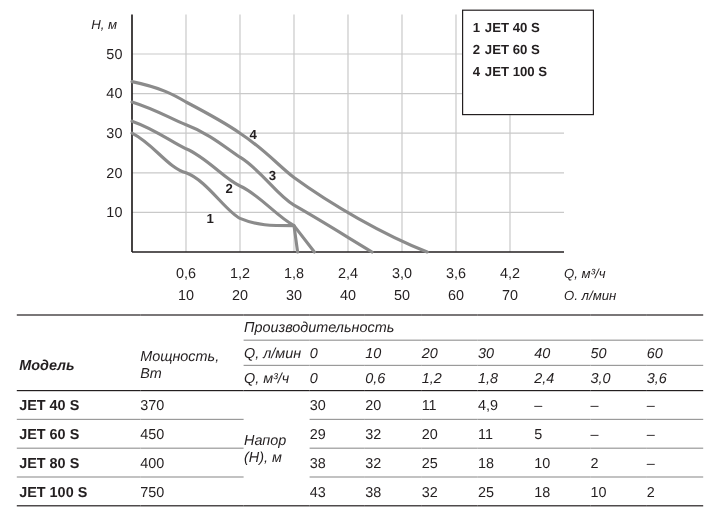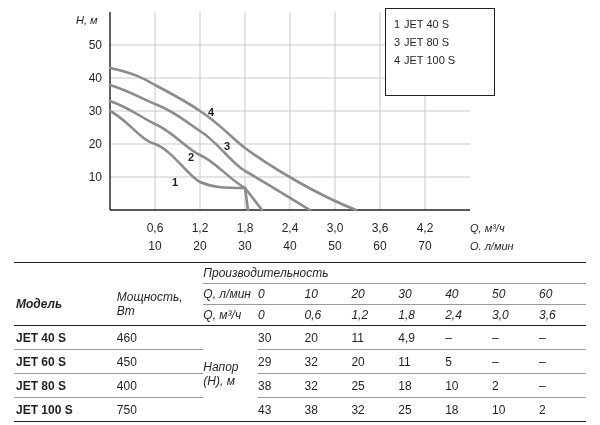--- a/index.html
+++ b/index.html
@@ -16,7 +16,7 @@
 
   
   .legend{position:absolute;left:385px;top:8px;width:110px;height:88px;border:1px solid #231f20;background:#fff;box-sizing:border-box;padding:6px 8px;}
-  .legend-row{font-size:11px;font-weight:normal;line-height:18px;white-space:nowrap;}
+  .legend-row{font-size:11px;font-weight:bold;line-height:18px;white-space:nowrap;}
   .legend-num{display:inline-block;width:10px;}
 
   

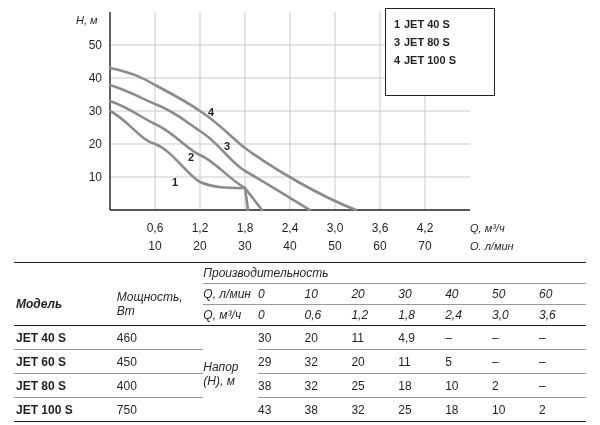--- a/index.html
+++ b/index.html
@@ -116,6 +116,9 @@
     <div class="legend">
       <div class="legend-row">
         <span class="legend-num">1</span><span>JET 40 S</span>
+      </div>
+      <div class="legend-row">
+        <span class="legend-num">2</span><span>JET 60 S</span>
       </div>
       <div class="legend-row">
         <span class="legend-num">3</span><span>JET 80 S</span>

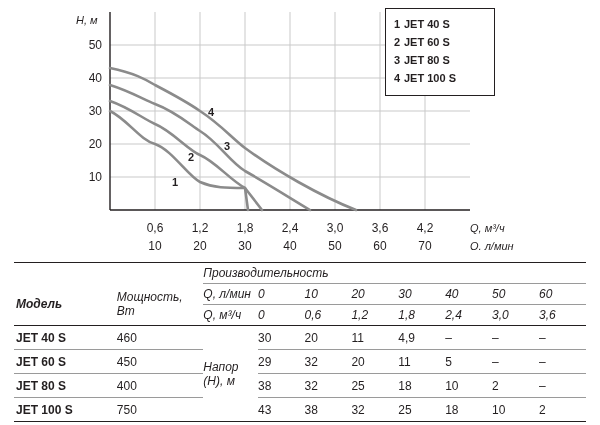--- a/index.html
+++ b/index.html
@@ -119,9 +119,6 @@
       </div>
       <div class="legend-row">
         <span class="legend-num">2</span><span>JET 60 S</span>
-      </div>
-      <div class="legend-row">
-        <span class="legend-num">3</span><span>JET 80 S</span>
       </div>
       <div class="legend-row">
         <span class="legend-num">4</span><span>JET 100 S</span>

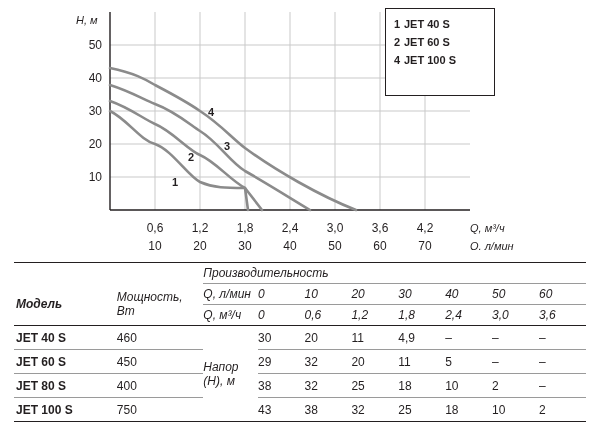--- a/index.html
+++ b/index.html
@@ -172,7 +172,7 @@
 
       <tr class="tbl-row">
         <td class="col-model hline">JET 40 S</td>
-        <td class="col-power hline">460</td>
+        <td class="col-power hline">370</td>
         <td class="col-perf hline" rowspan="4">
           <span class="ital">Напор</span><br>
           <span class="ital">(H), м</span>

